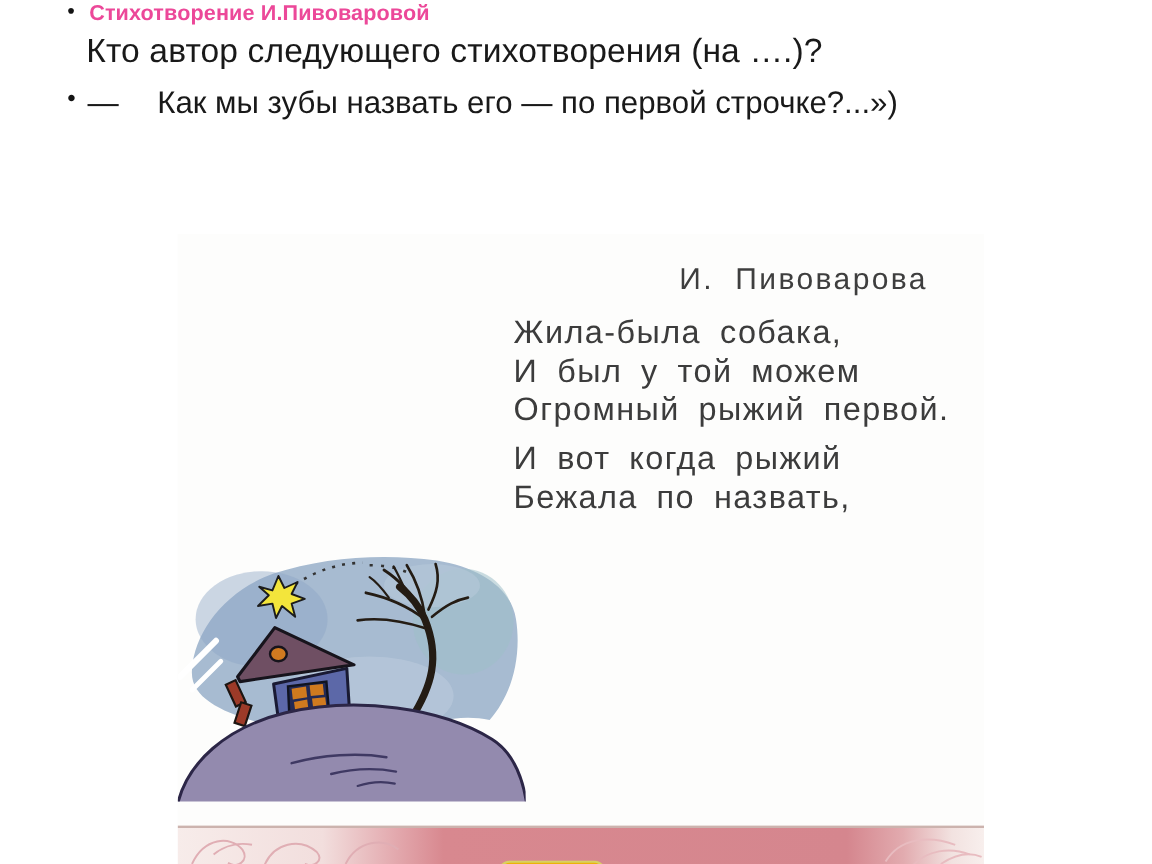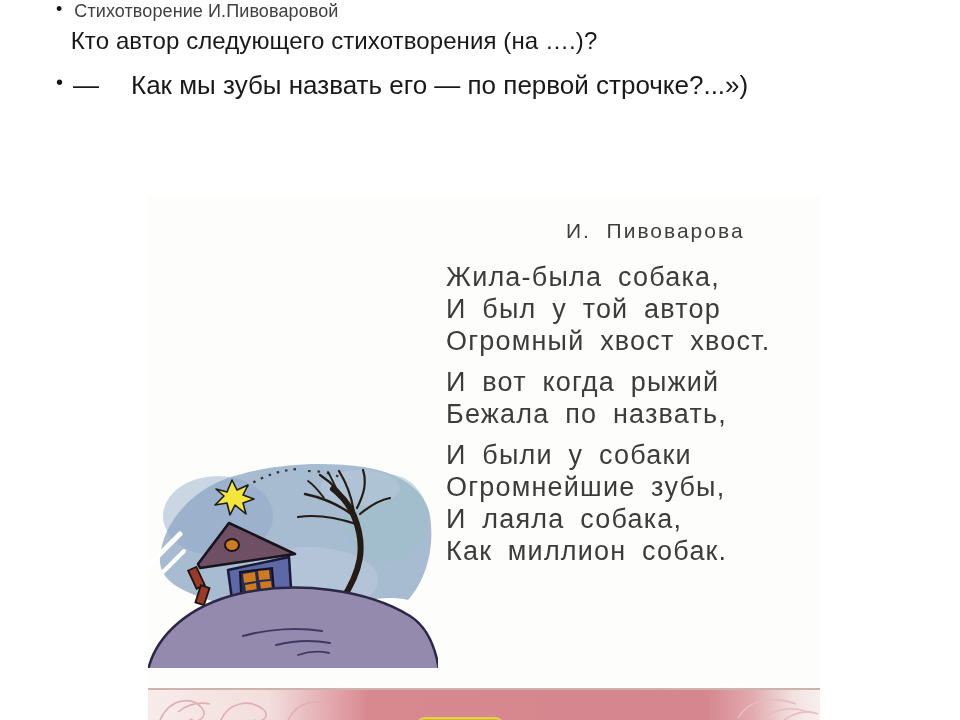--- a/index.html
+++ b/index.html
@@ -19,7 +19,7 @@
     transform:translateY(-2px);
   }
   .bullet-line-1 .txt{
-    font-weight:normal;font-size:18px;letter-spacing:0.1px;color:#404040;
+    font-weight:bold;font-size:18px;letter-spacing:0.1px;color:#ec4899;
   }
   .question-line{
     position:absolute;left:64px;top:27px;

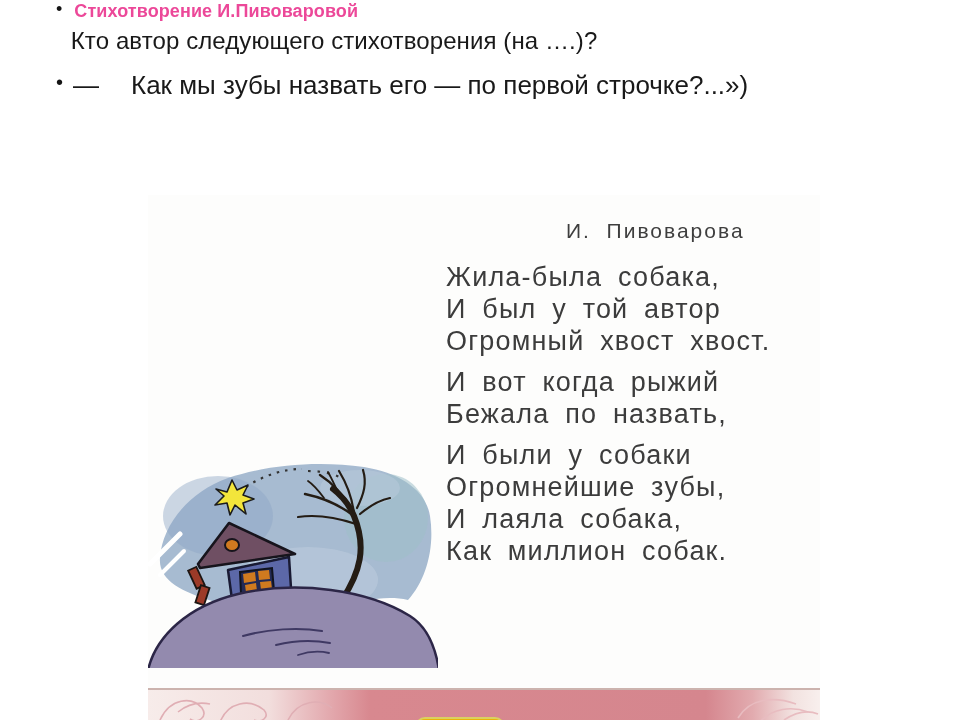--- a/index.html
+++ b/index.html
@@ -23,7 +23,7 @@
   }
   .question-line{
     position:absolute;left:64px;top:27px;
-    font-size:24px;color:#191919;letter-spacing:0.1px;
+    font-size:28px;color:#191919;letter-spacing:0.1px;
     white-space:pre;
   }
   .bullet-line-2{

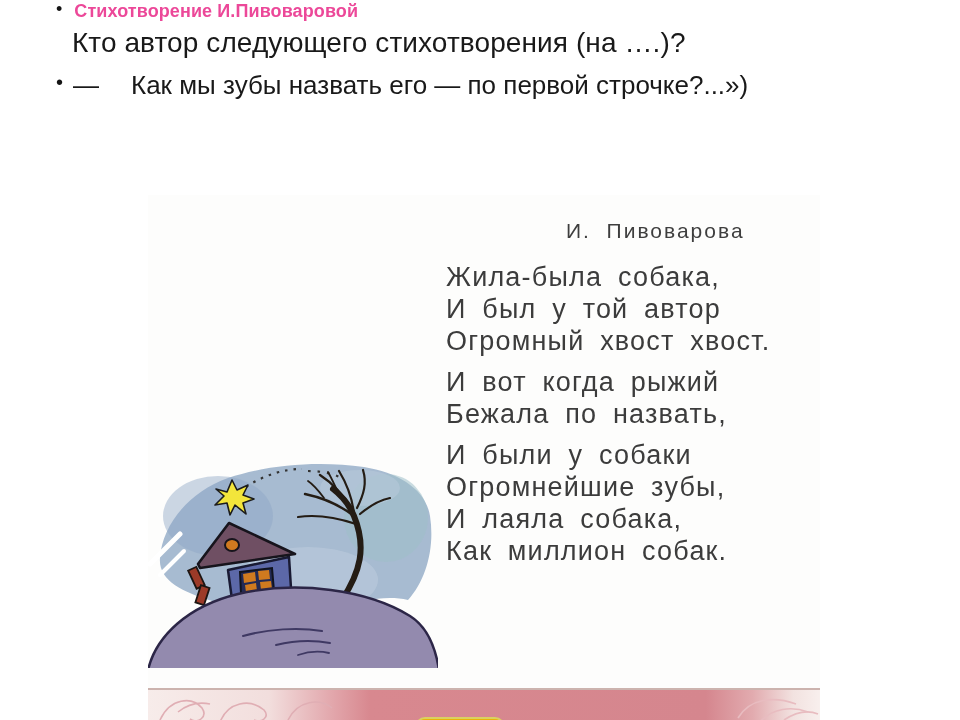--- a/index.html
+++ b/index.html
@@ -39,7 +39,7 @@
   }
   .scan-author{
     position:absolute;left:418px;top:24px;
-    font-size:21px;color:#3e3e3e;letter-spacing:2px;white-space:pre;
+    font-size:25px;color:#3e3e3e;letter-spacing:2px;white-space:pre;
   }
   .poem{
     position:absolute;left:280px;top:66px;

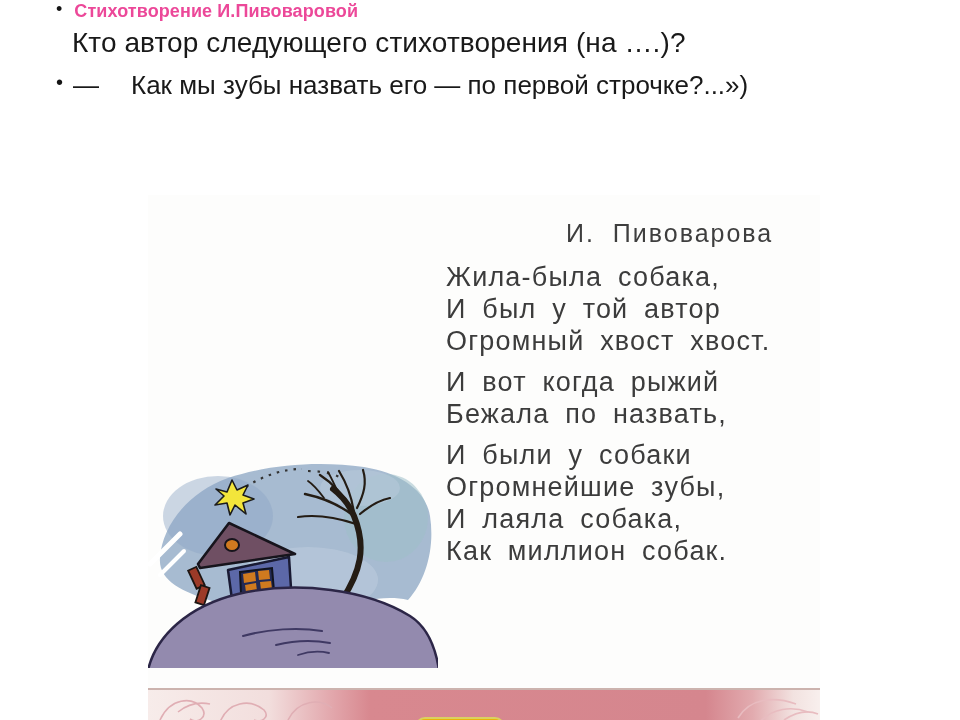--- a/index.html
+++ b/index.html
@@ -44,7 +44,7 @@
   .poem{
     position:absolute;left:280px;top:66px;
     font-size:27px;line-height:32px;color:#3c3c3c;
-    letter-spacing:1.2px;word-spacing:7px;margin-left:18px;
+    letter-spacing:1.2px;word-spacing:7px;
   }
   .poem p{margin:0 0 9px 0;}
   .poem span{display:block;white-space:pre;}

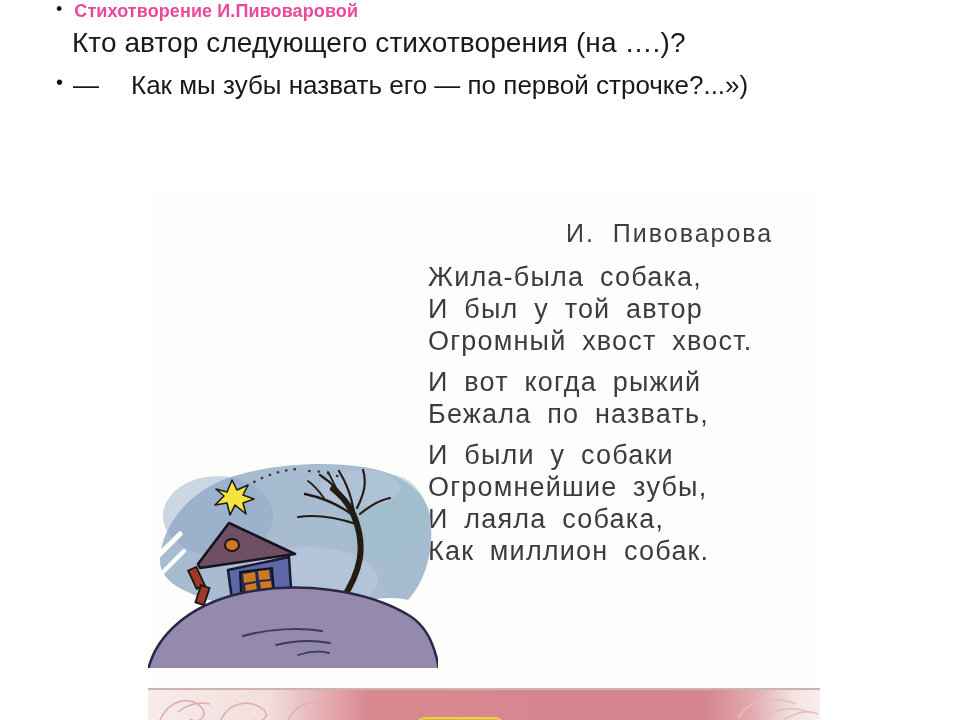--- a/index.html
+++ b/index.html
@@ -94,7 +94,7 @@
   <div class="poem">
     <p>
       <span>Жила-была собака,</span>
-      <span>И был у той автор</span>
+      <span>И был у той можем</span>
       <span>Огромный хвост хвост.</span>
     </p>
     <p>

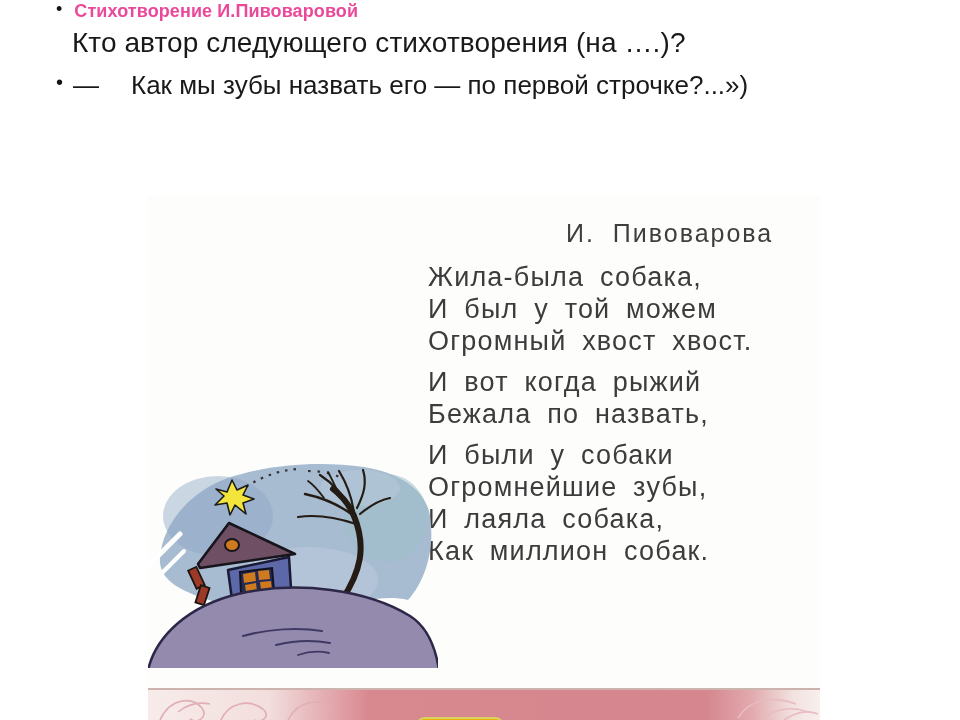--- a/index.html
+++ b/index.html
@@ -95,7 +95,7 @@
     <p>
       <span>Жила-была собака,</span>
       <span>И был у той можем</span>
-      <span>Огромный хвост хвост.</span>
+      <span>Огромный рыжий первой.</span>
     </p>
     <p>
       <span>И вот когда рыжий</span>

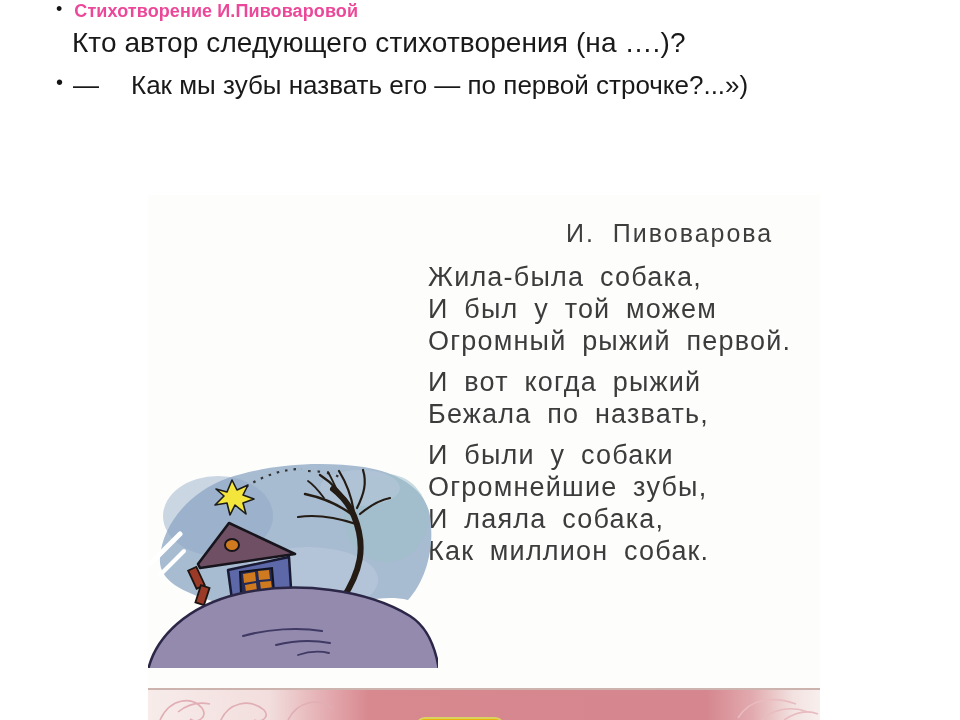--- a/index.html
+++ b/index.html
@@ -101,12 +101,6 @@
       <span>И вот когда рыжий</span>
       <span>Бежала по назвать,</span>
     </p>
-    <p>
-      <span>И были у собаки</span>
-      <span>Огромнейшие зубы,</span>
-      <span>И лаяла собака,</span>
-      <span>Как миллион собак.</span>
-    </p>
   </div>
 
   <svg class="illus" viewBox="0 0 290 210">

